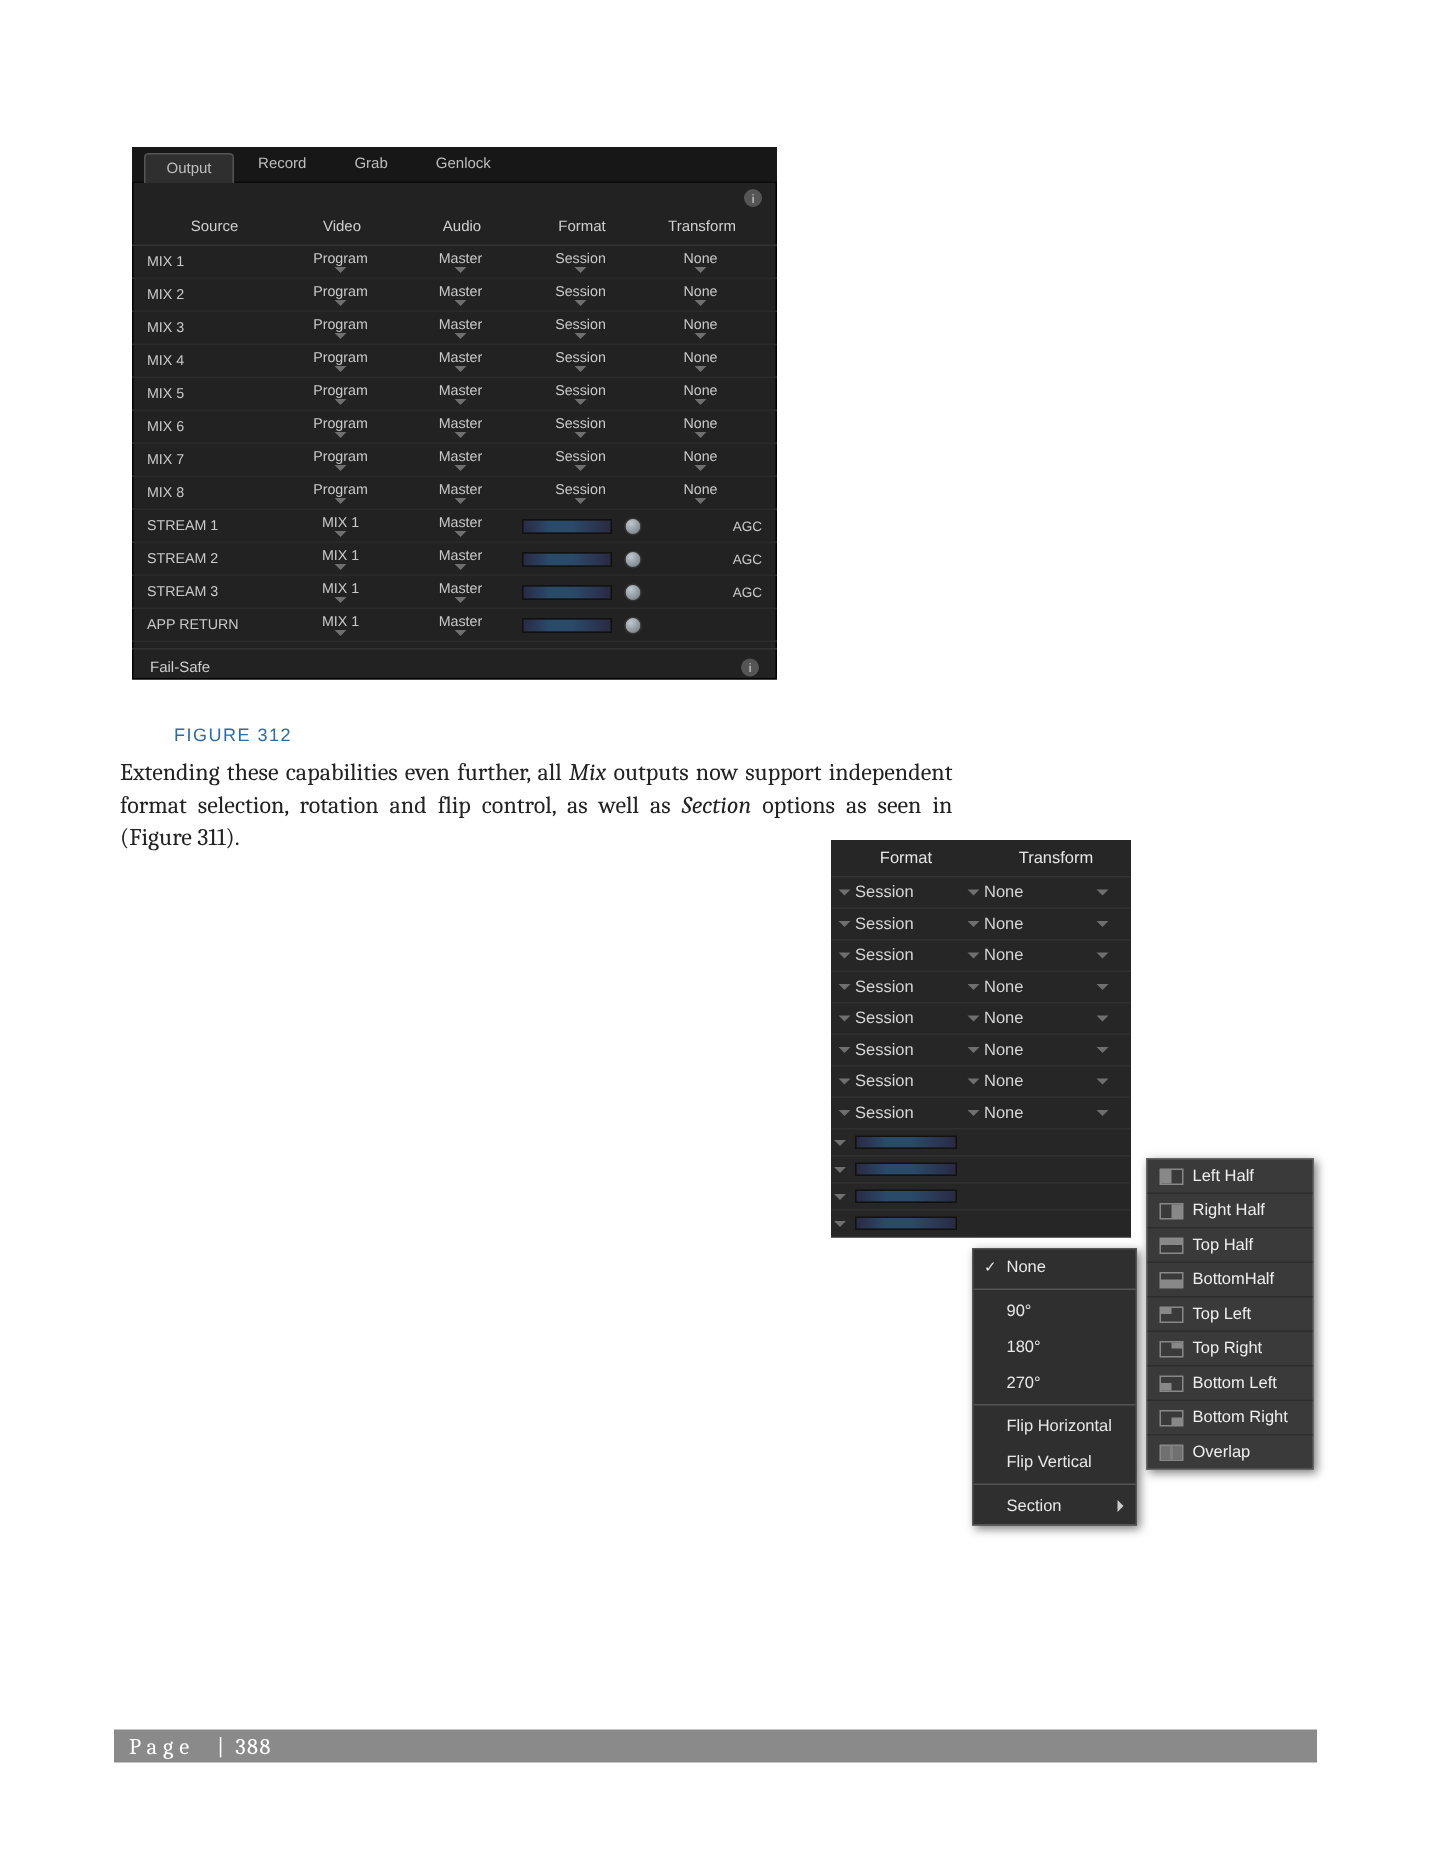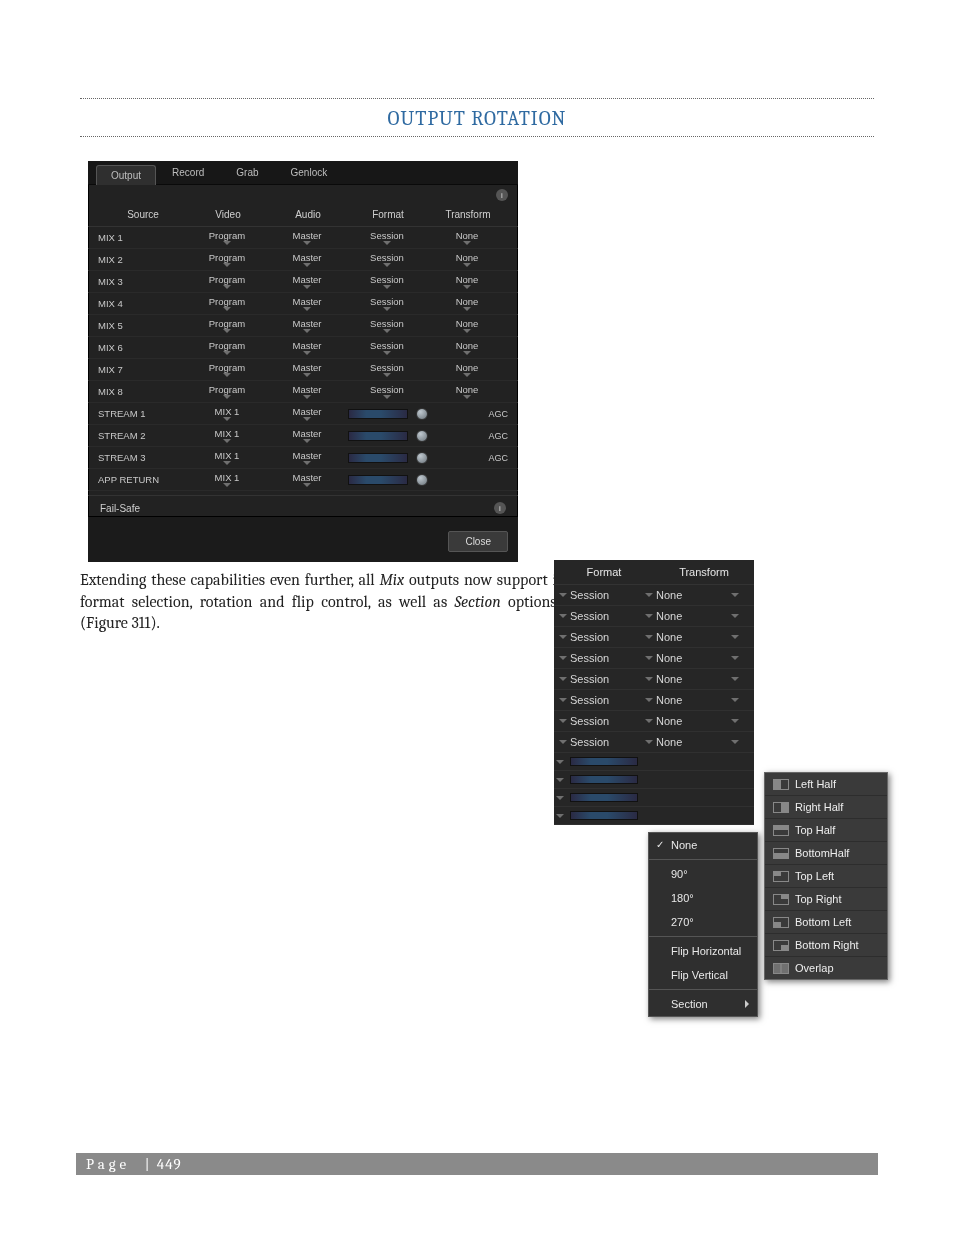--- a/index.html
+++ b/index.html
@@ -246,9 +246,6 @@
 
 <div class="page-pad">
 
-  <div class="sec-wrap">
-    <div class="section-heading">OUTPUT ROTATION</div>
-  </div>
 
   <div class="shot1">
     <div class="tabs">

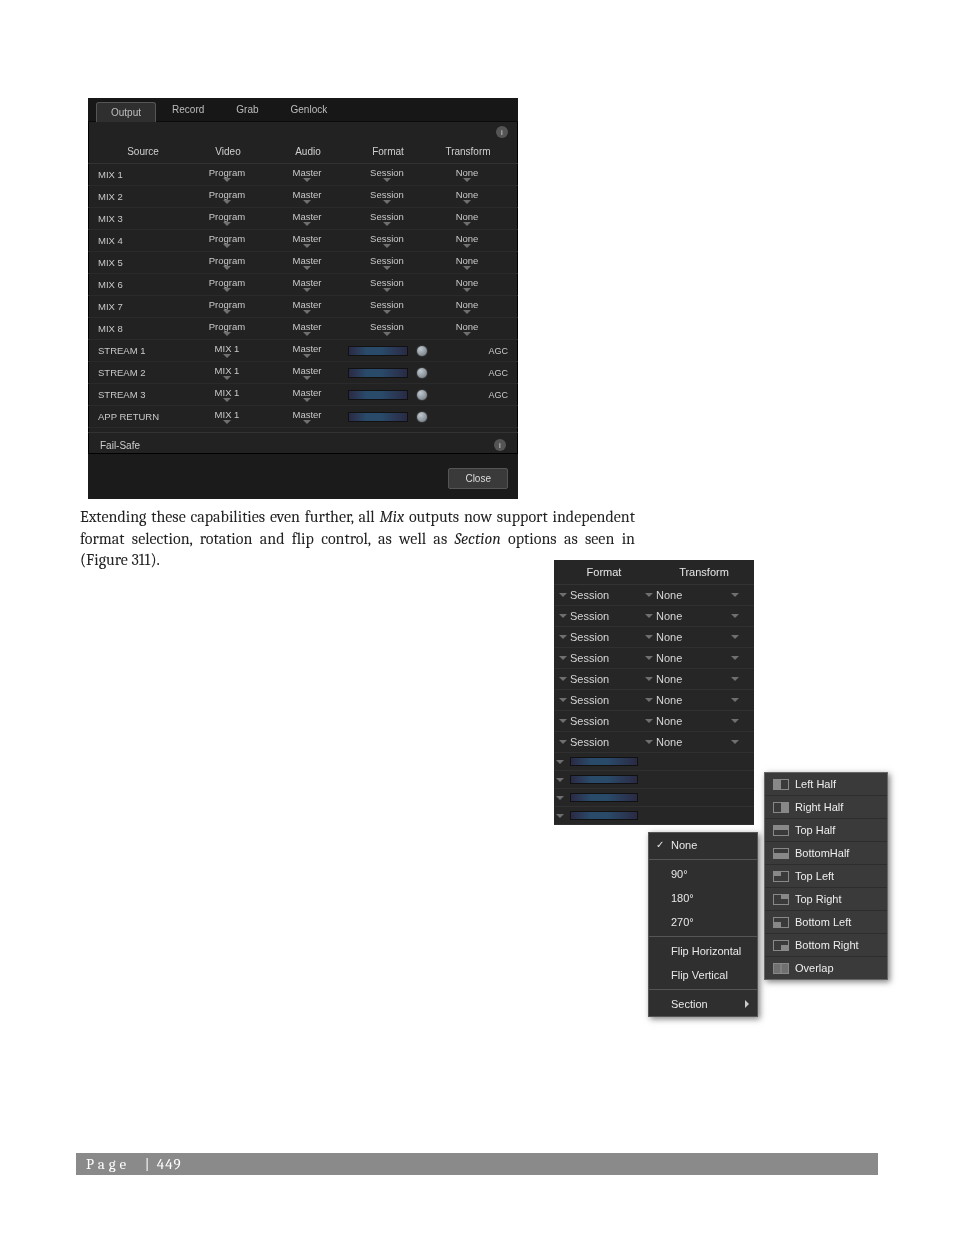--- a/index.html
+++ b/index.html
@@ -495,9 +495,6 @@
       <span>Fail-Safe</span>
       <span class="info-dot">i</span>
     </div>
-    <div class="footer">
-      <div class="closebtn">Close</div>
-    </div>
   </div>
 
 

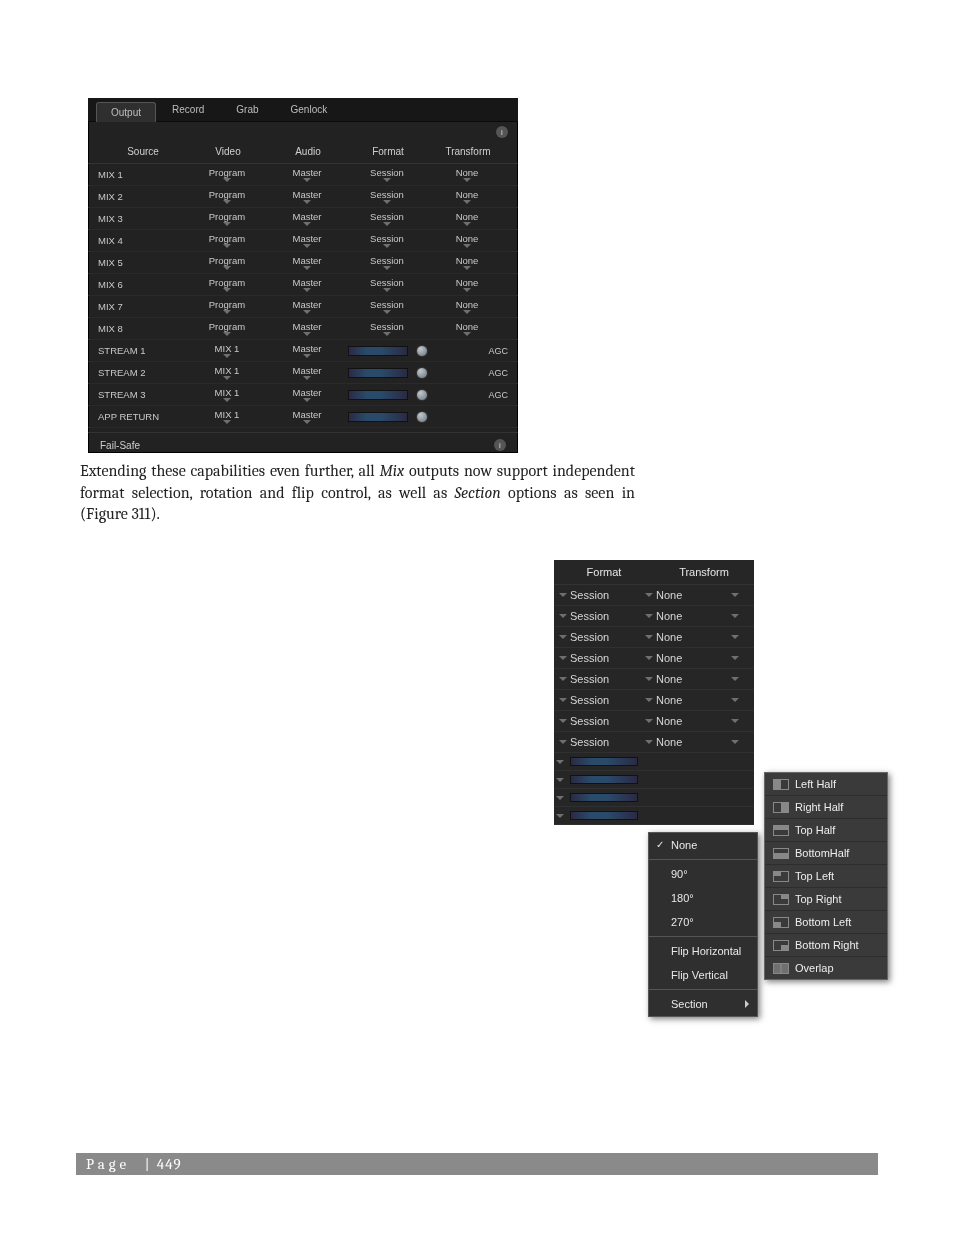--- a/index.html
+++ b/index.html
@@ -497,6 +497,7 @@
     </div>
   </div>
 
+  <div class="caption">FIGURE 312</div>
 
   <div class="bodytext">
     <span>Extending these capabilities even further, all </span><em>Mix</em><span> outputs now support independent format selection, rotation and flip control, as well as </span><em>Section</em><span> options as seen in (Figure 311).</span>

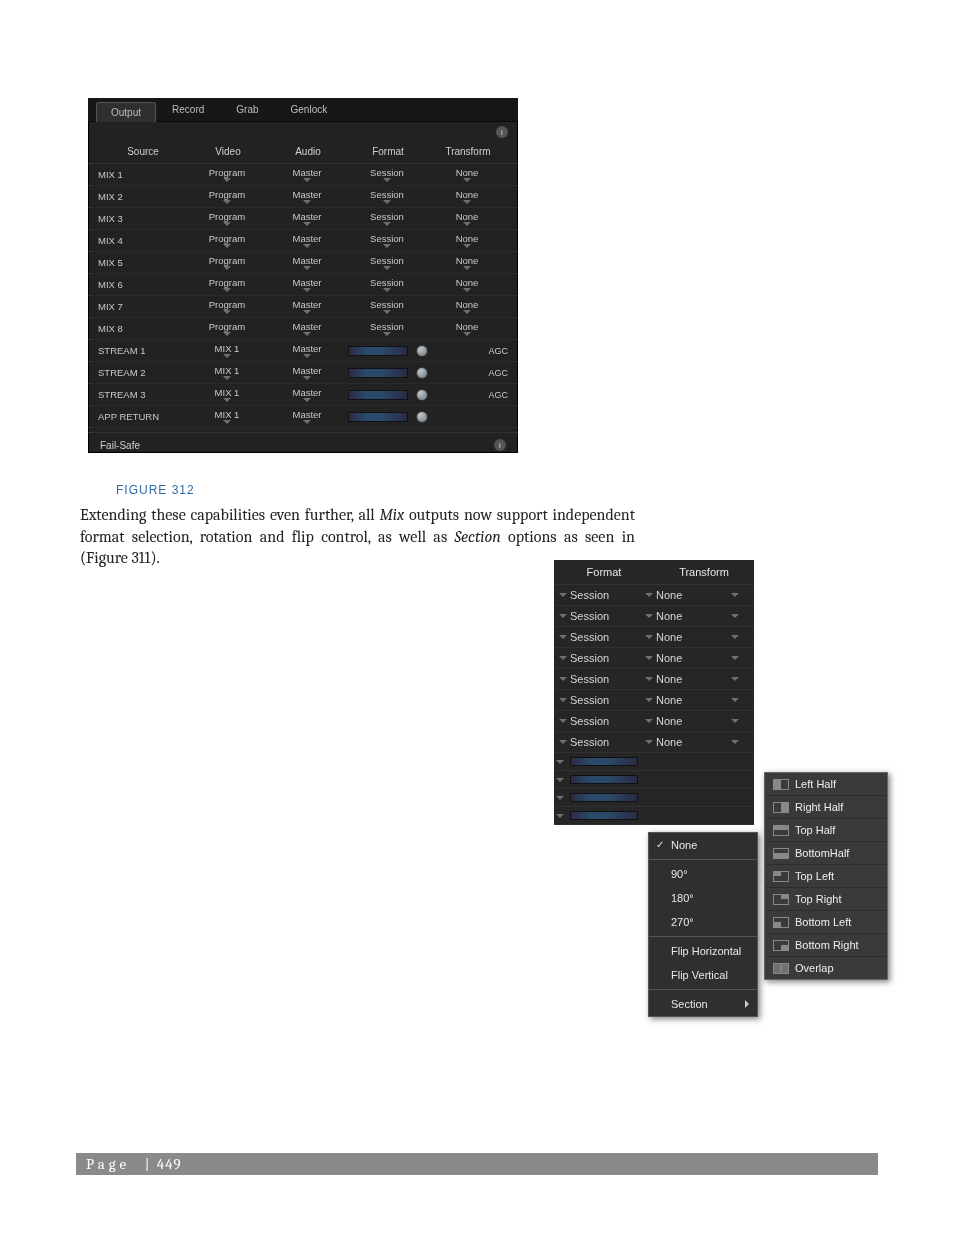--- a/index.html
+++ b/index.html
@@ -204,7 +204,7 @@
   .secmenu {
     position:absolute;
     top: 212px; left: 210px;
-    width: 124px;
+    width: 112px;
     background:#3a3a3a; border:1px solid #666;
     font-size: 11px;
     box-shadow: 2px 2px 6px rgba(0,0,0,.5);

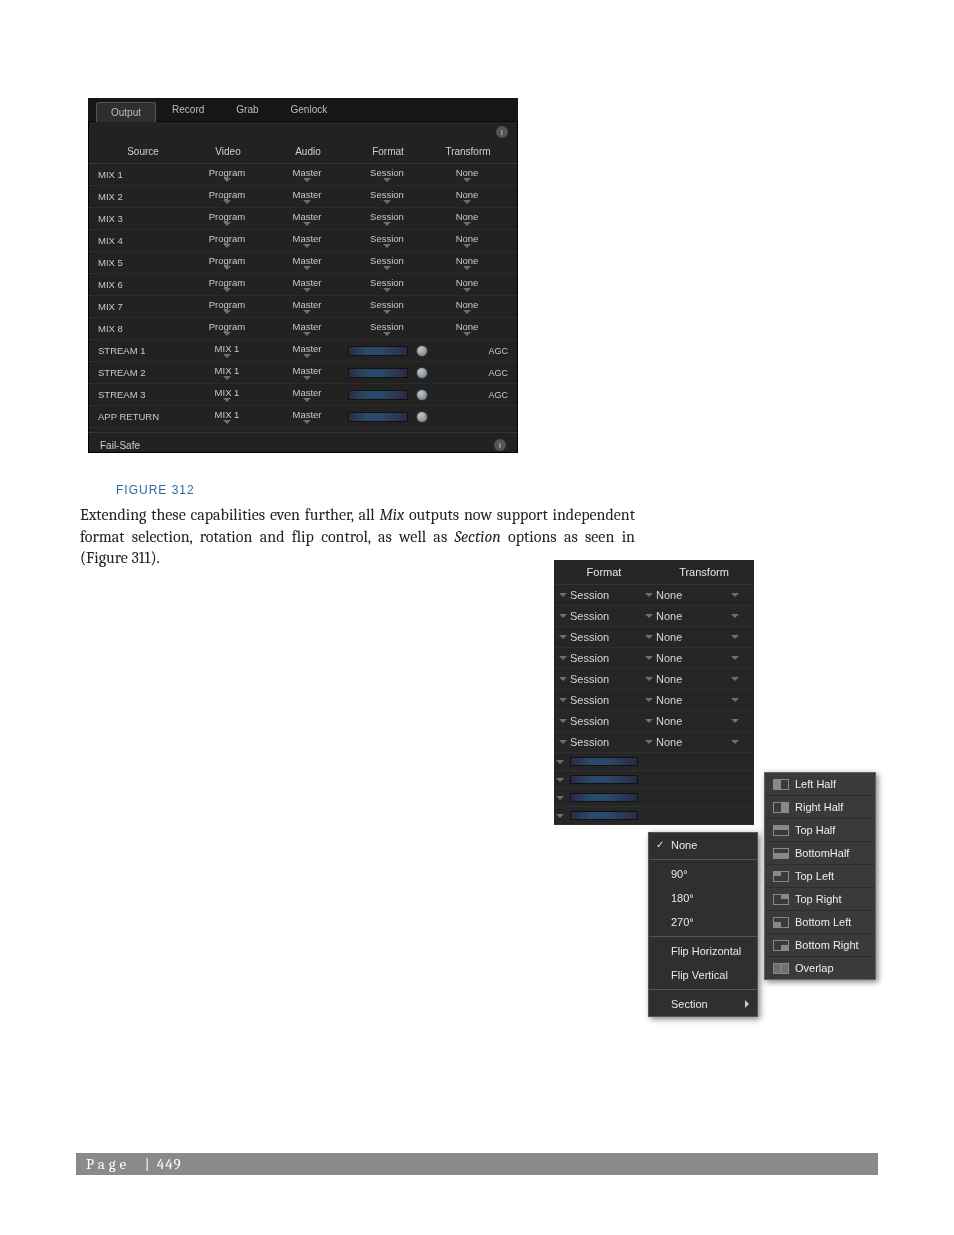--- a/index.html
+++ b/index.html
@@ -667,7 +667,7 @@
 </div>
 
 <div class="page-footer">
-  <span>Page</span>&nbsp;&nbsp;<span style="letter-spacing:0">|</span>&nbsp;<span class="num">449</span>
+  <span>Page</span>&nbsp;&nbsp;<span style="letter-spacing:0">|</span>&nbsp;<span class="num">388</span>
 </div>
 
 </body></html>

